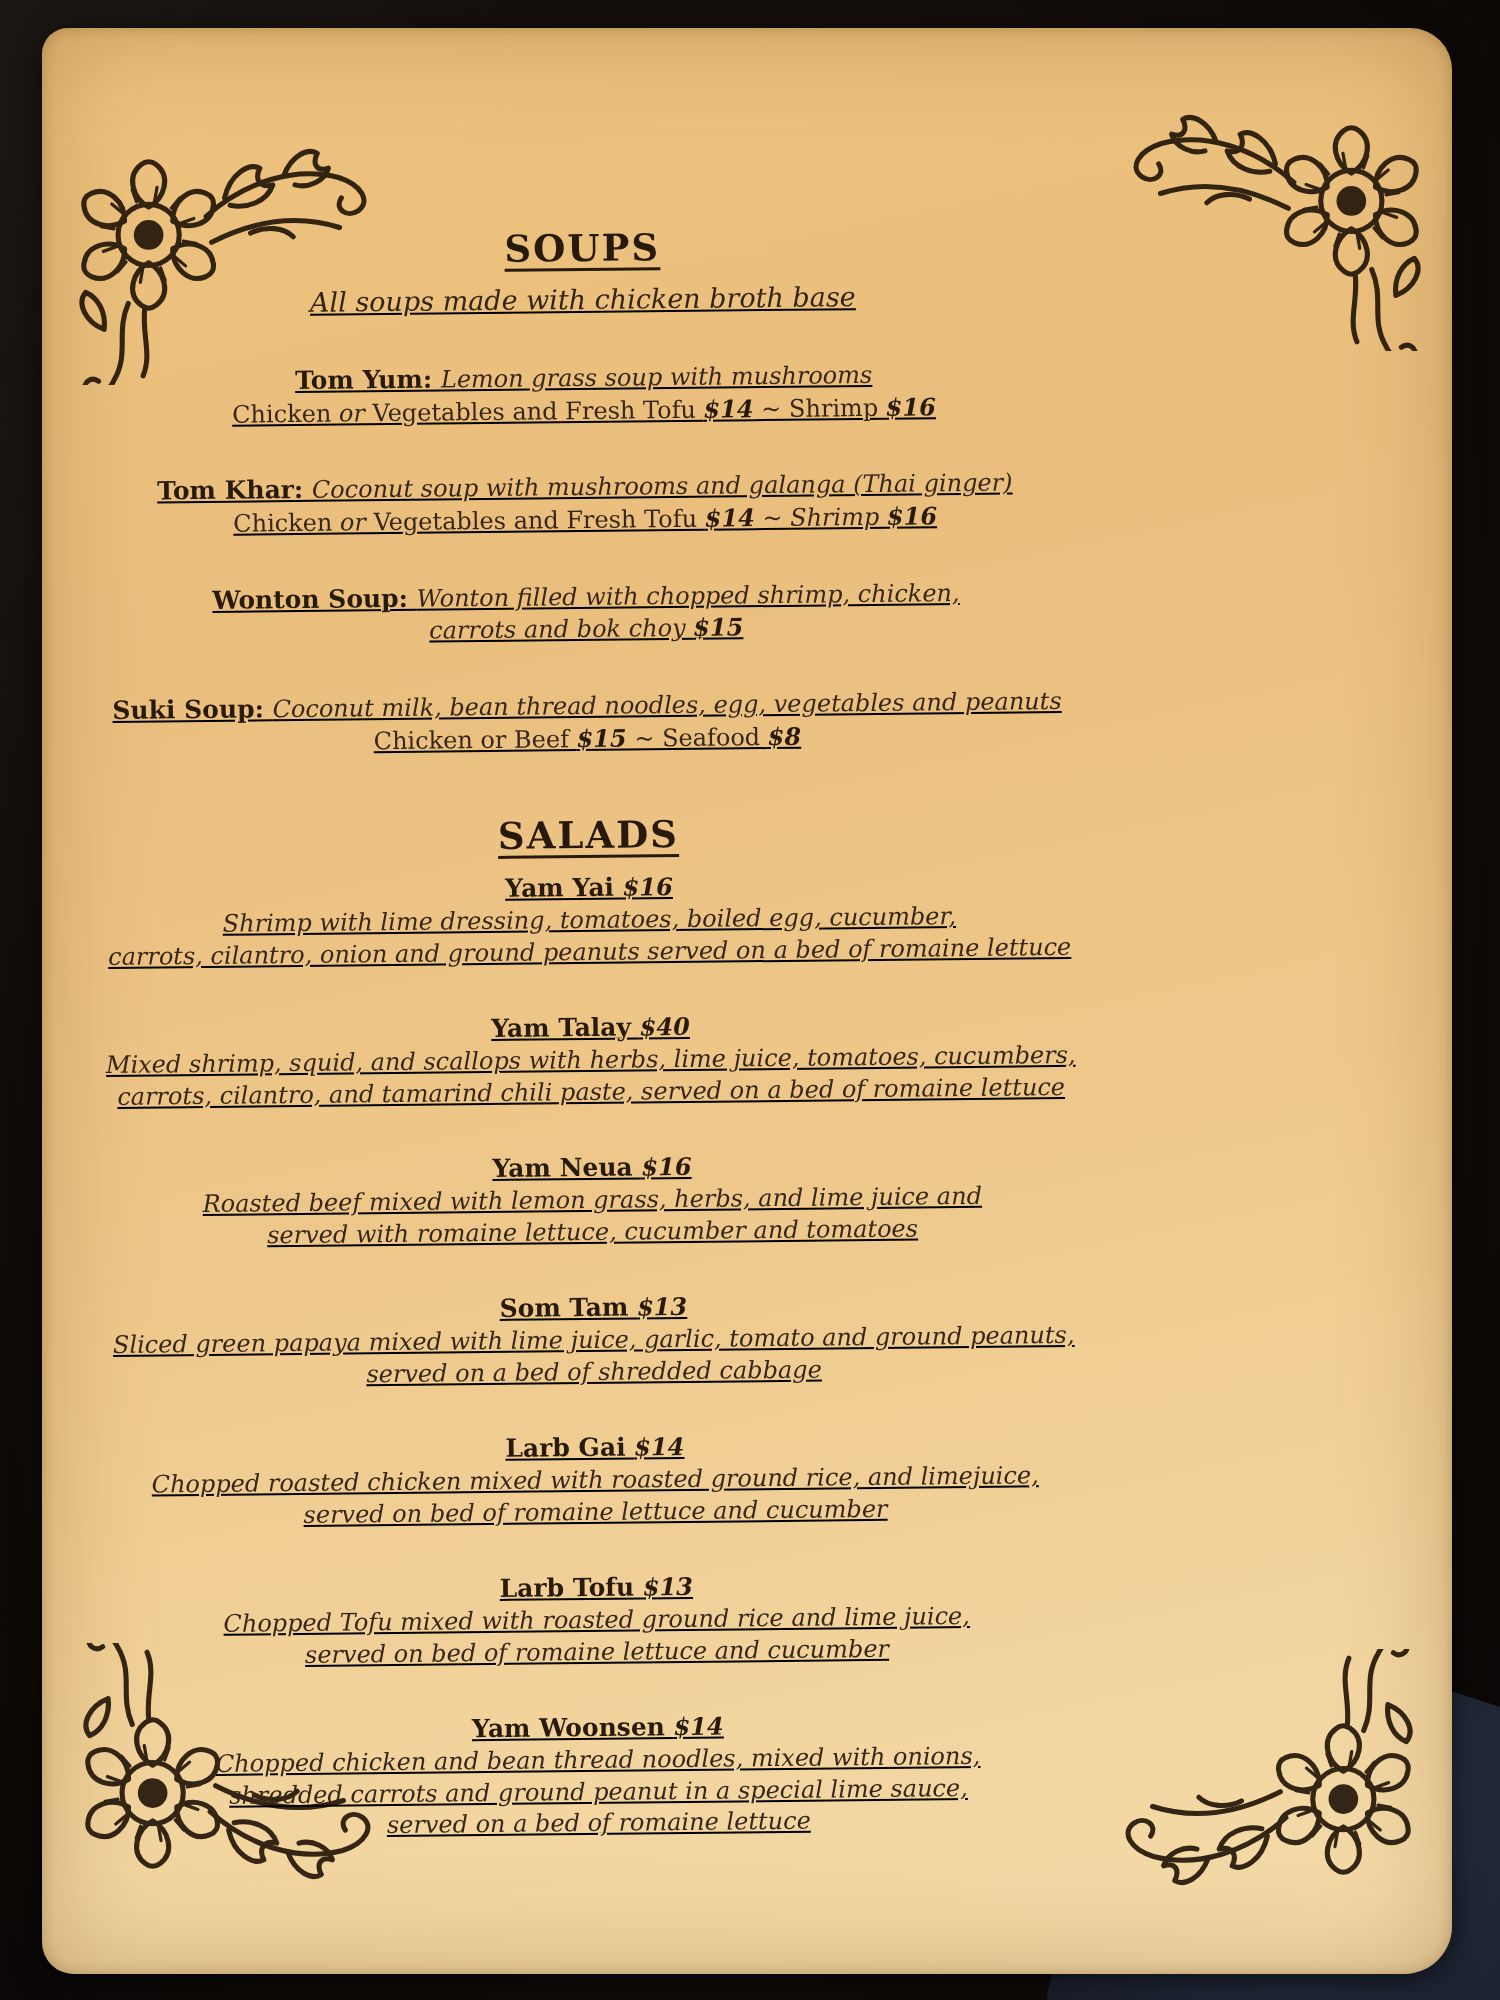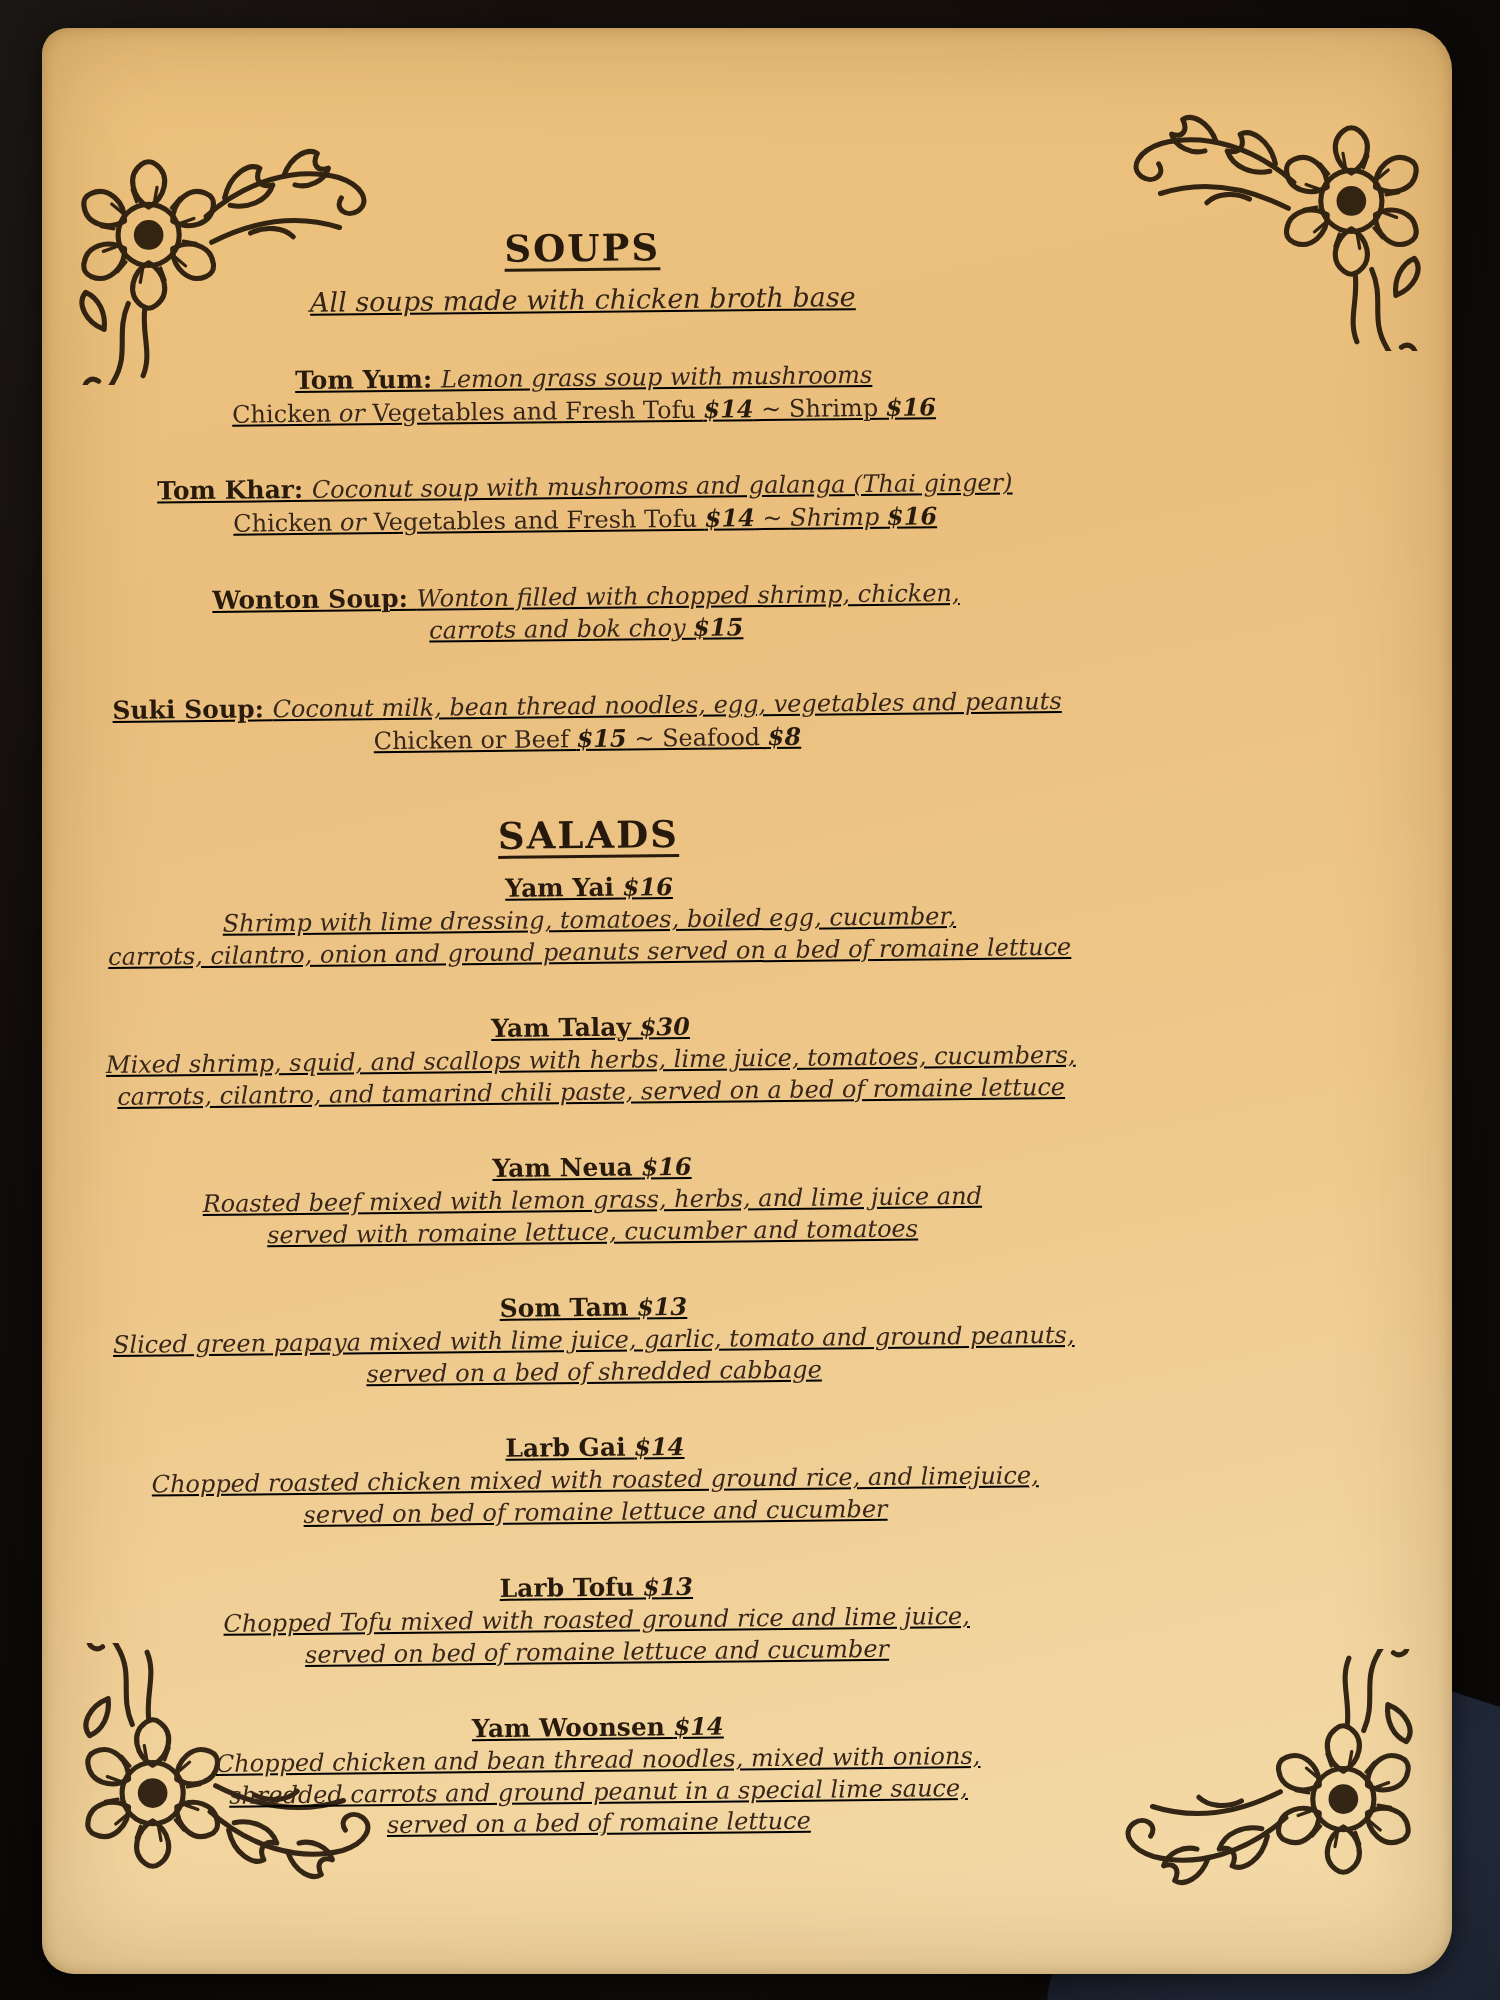--- a/index.html
+++ b/index.html
@@ -137,7 +137,7 @@
               <div class="line"><span class="seg-i">carrots, cilantro, onion and ground peanuts served on a bed of romaine lettuce</span></div>
             </div>
             <div class="item">
-              <div class="line"><span class="seg-b">Yam Talay </span><span class="seg-bi">$30</span></div>
+              <div class="line"><span class="seg-b">Yam Talay </span><span class="seg-bi">$40</span></div>
               <div class="line"><span class="seg-i">Mixed shrimp, squid, and scallops with herbs, lime juice, tomatoes, cucumbers,</span></div>
               <div class="line"><span class="seg-i">carrots, cilantro, and tamarind chili paste, served on a bed of romaine lettuce</span></div>
             </div>

